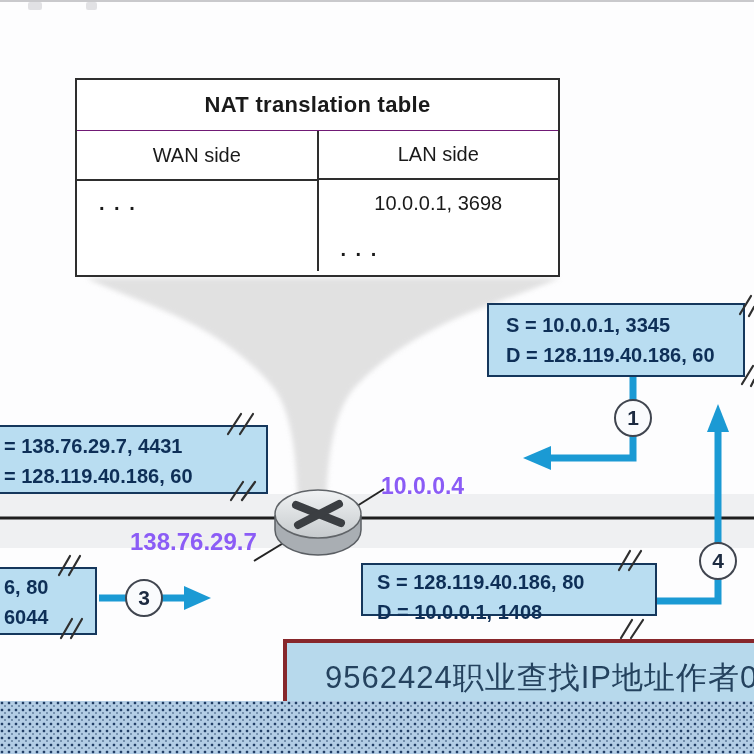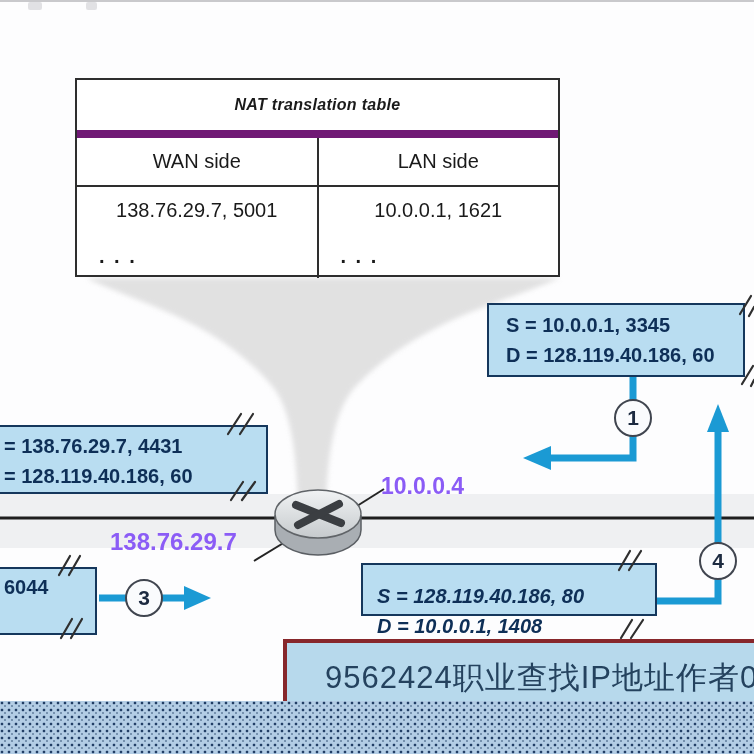--- a/index.html
+++ b/index.html
@@ -22,8 +22,8 @@
     color:#1a1a1a;
   }
   .nat-title{
-    height:50px;border-bottom:8px solid #701a75;display:flex;align-items:center;justify-content:center;
-    font-size:16px;font-weight:bold;letter-spacing:.3px;font-style:italic;
+    height:50px;border-bottom:1px solid #701a75;display:flex;align-items:center;justify-content:center;
+    font-size:22px;font-weight:bold;letter-spacing:.3px;
   }
   .nat-cols{display:flex;height:140px;}
   .nat-col{flex:1;display:flex;flex-direction:column;}

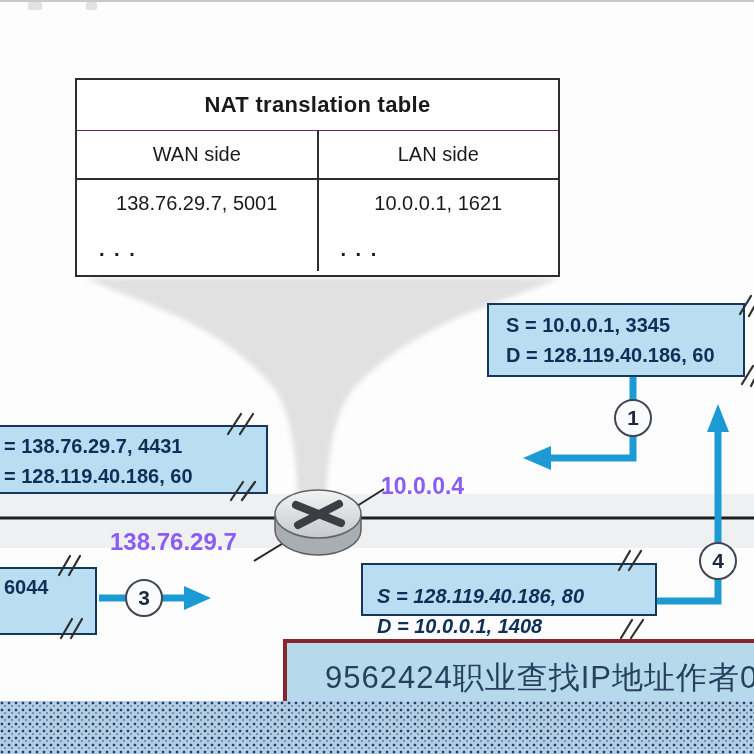--- a/index.html
+++ b/index.html
@@ -145,7 +145,6 @@
     <div class="nat-cols">
       <div class="nat-col left">
         <div class="nat-cell nat-head">WAN side</div>
-        <div class="nat-cell nat-val">138.76.29.7, 5001</div>
         <div class="nat-cell nat-dots">. . .</div>
       </div>
       <div class="nat-col">

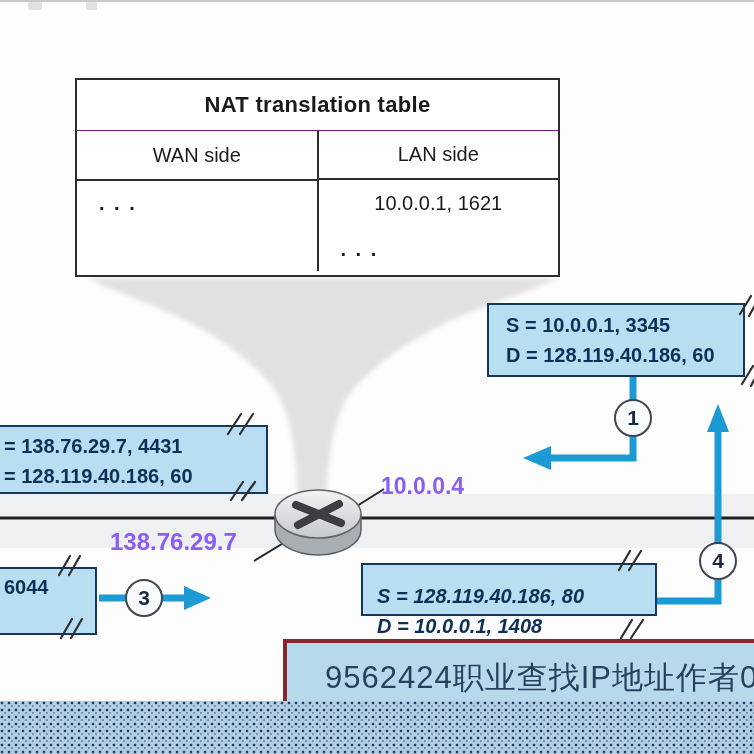--- a/index.html
+++ b/index.html
@@ -149,7 +149,7 @@
       </div>
       <div class="nat-col">
         <div class="nat-cell nat-head">LAN side</div>
-        <div class="nat-cell nat-val">10.0.0.1, 1621</div>
+        <div class="nat-cell nat-val">10.0.0.1, 3698</div>
         <div class="nat-cell nat-dots">. . .</div>
       </div>
     </div>

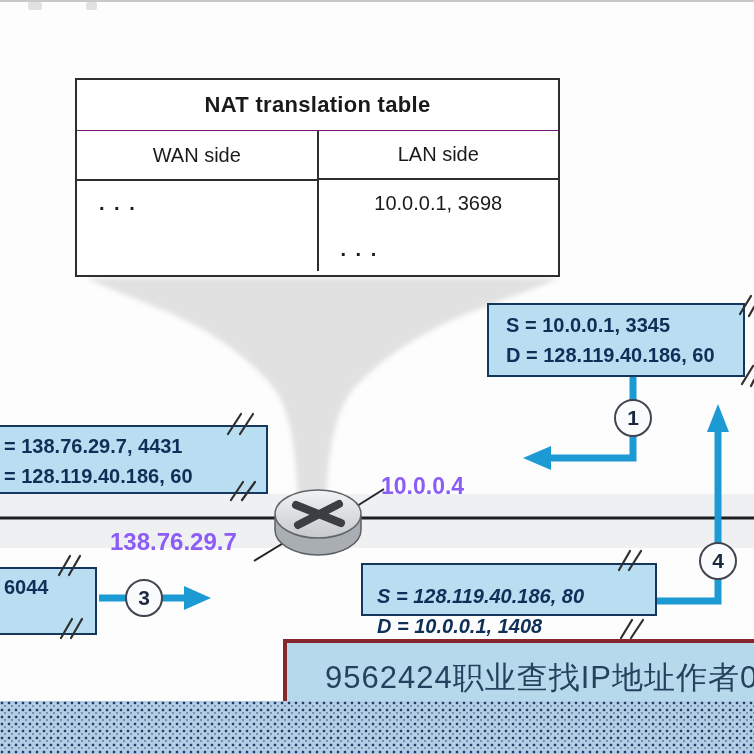--- a/index.html
+++ b/index.html
@@ -58,7 +58,7 @@
   
   .ip-label{position:absolute;color:#8b5cf6;font-weight:600;z-index:2;white-space:nowrap;}
   .ip-lan{left:381px;top:473px;font-size:23px;}
-  .ip-wan{left:110px;top:528px;font-size:24px;}
+  .ip-wan{left:130px;top:528px;font-size:24px;}
 
   
   .wm-box{

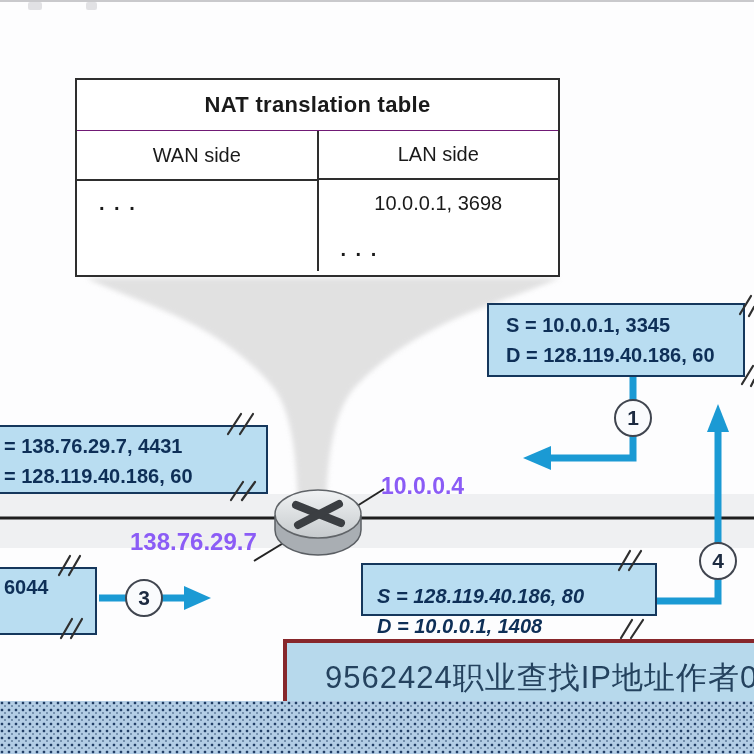--- a/index.html
+++ b/index.html
@@ -166,6 +166,7 @@
   </div>
 
   <div class="pkt pkt-3">
+    <div>6, 80</div>
     <div>6044</div>
   </div>
 

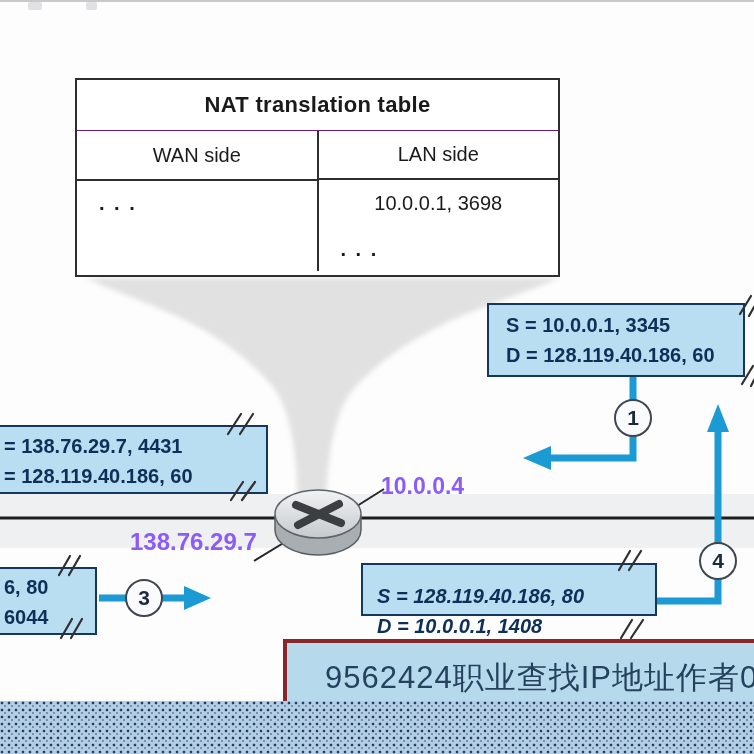--- a/index.html
+++ b/index.html
@@ -42,7 +42,7 @@
   .pkt-1{left:487px;top:303px;width:258px;height:74px;padding:5px 0 7px 17px;}
   .pkt-2{left:-8px;top:425px;width:276px;height:69px;padding:4px 0 0 10px;}
   .pkt-3{left:-140px;top:567px;width:237px;height:68px;padding:3px 0 0 142px;}
-  .pkt-4{left:361px;top:563px;width:296px;height:53px;padding:16px 0 0 14px;font-style:italic;}
+  .pkt-4{left:361px;top:563px;width:296px;height:53px;padding:2px 0 0 14px;}
 
   
   .step{

